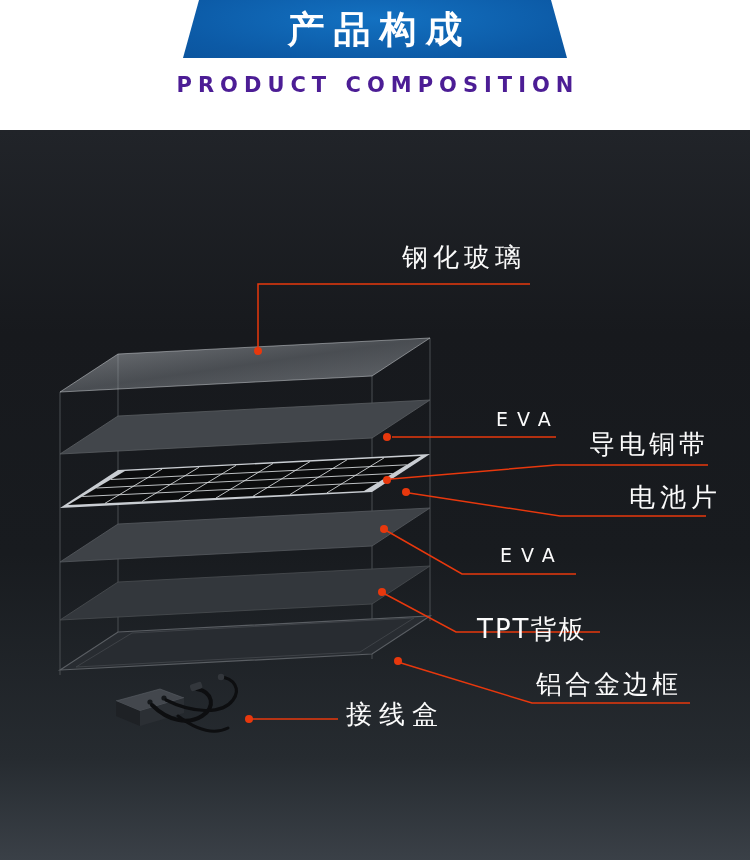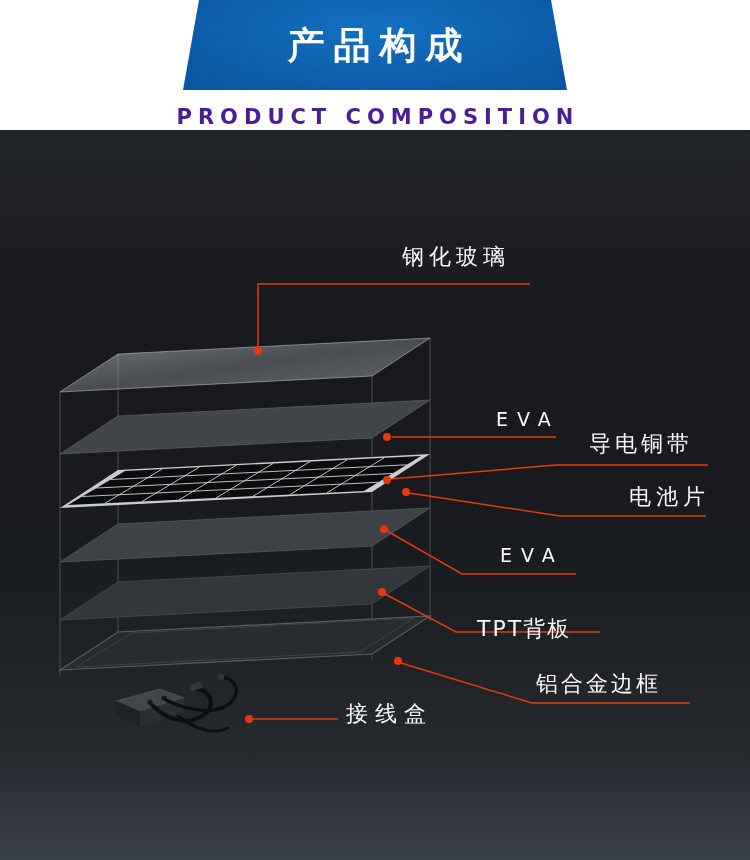--- a/index.html
+++ b/index.html
@@ -10,7 +10,7 @@
   
   .header { height:130px; background:#ffffff; text-align:center; }
   .banner {
-    width:384px; height:90px; margin:0 auto;
+    width:384px; height:58px; margin:0 auto;
     clip-path:polygon(16px 0%, calc(100% - 16px) 0%, 100% 100%, 0% 100%);
     background:radial-gradient(95% 130% at 50% 32%, #1371c1 0%, #0c5aa6 55%, #094e95 100%);
     display:flex; align-items:center; justify-content:center;

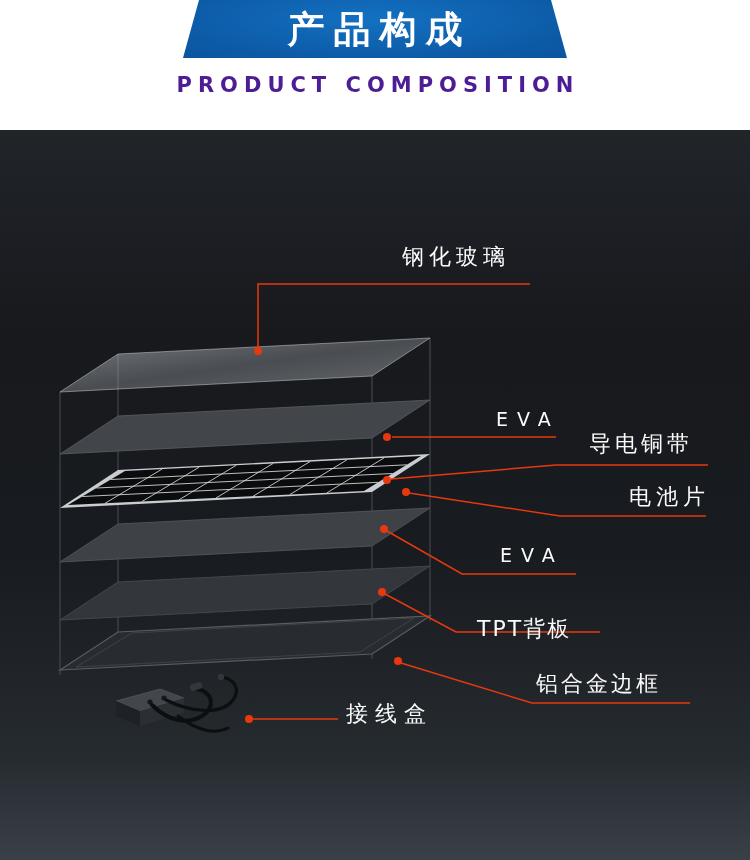--- a/index.html
+++ b/index.html
@@ -32,7 +32,7 @@
   .stage svg { position:absolute; left:0; top:0; }
 
   .label {
-    position:absolute; color:#fbfbfb; font-size:22px;
+    position:absolute; color:#fbfbfb; font-size:26px;
     white-space:nowrap; line-height:26px;
   }
   .ls-wide { letter-spacing:9px; font-size:19px; }

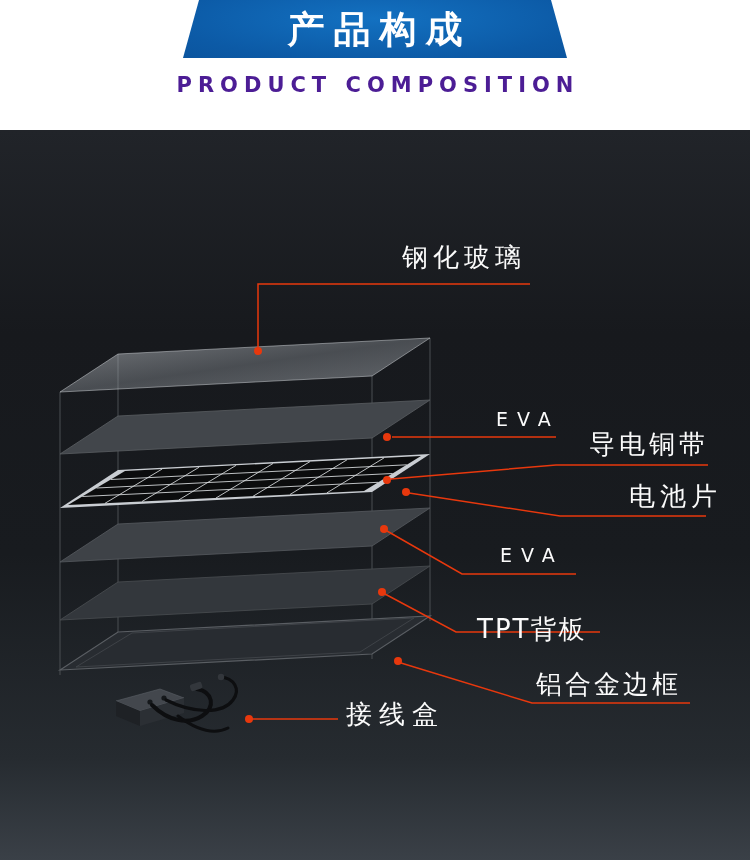--- a/index.html
+++ b/index.html
@@ -138,7 +138,7 @@
 
     <div class="label" style="left:589px; top:303px; letter-spacing:4px;font-family:Liberation Mono, monospace;">导电铜带</div>
 
-    <div class="label" style="left:629px; top:354px; letter-spacing:5px;font-family:Liberation Serif, serif;">电池片</div>
+    <div class="label" style="left:629px; top:354px; letter-spacing:5px;">电池片</div>
 
     <div class="label ls-wide" style="left:500px; top:412px;">EVA</div>
 

